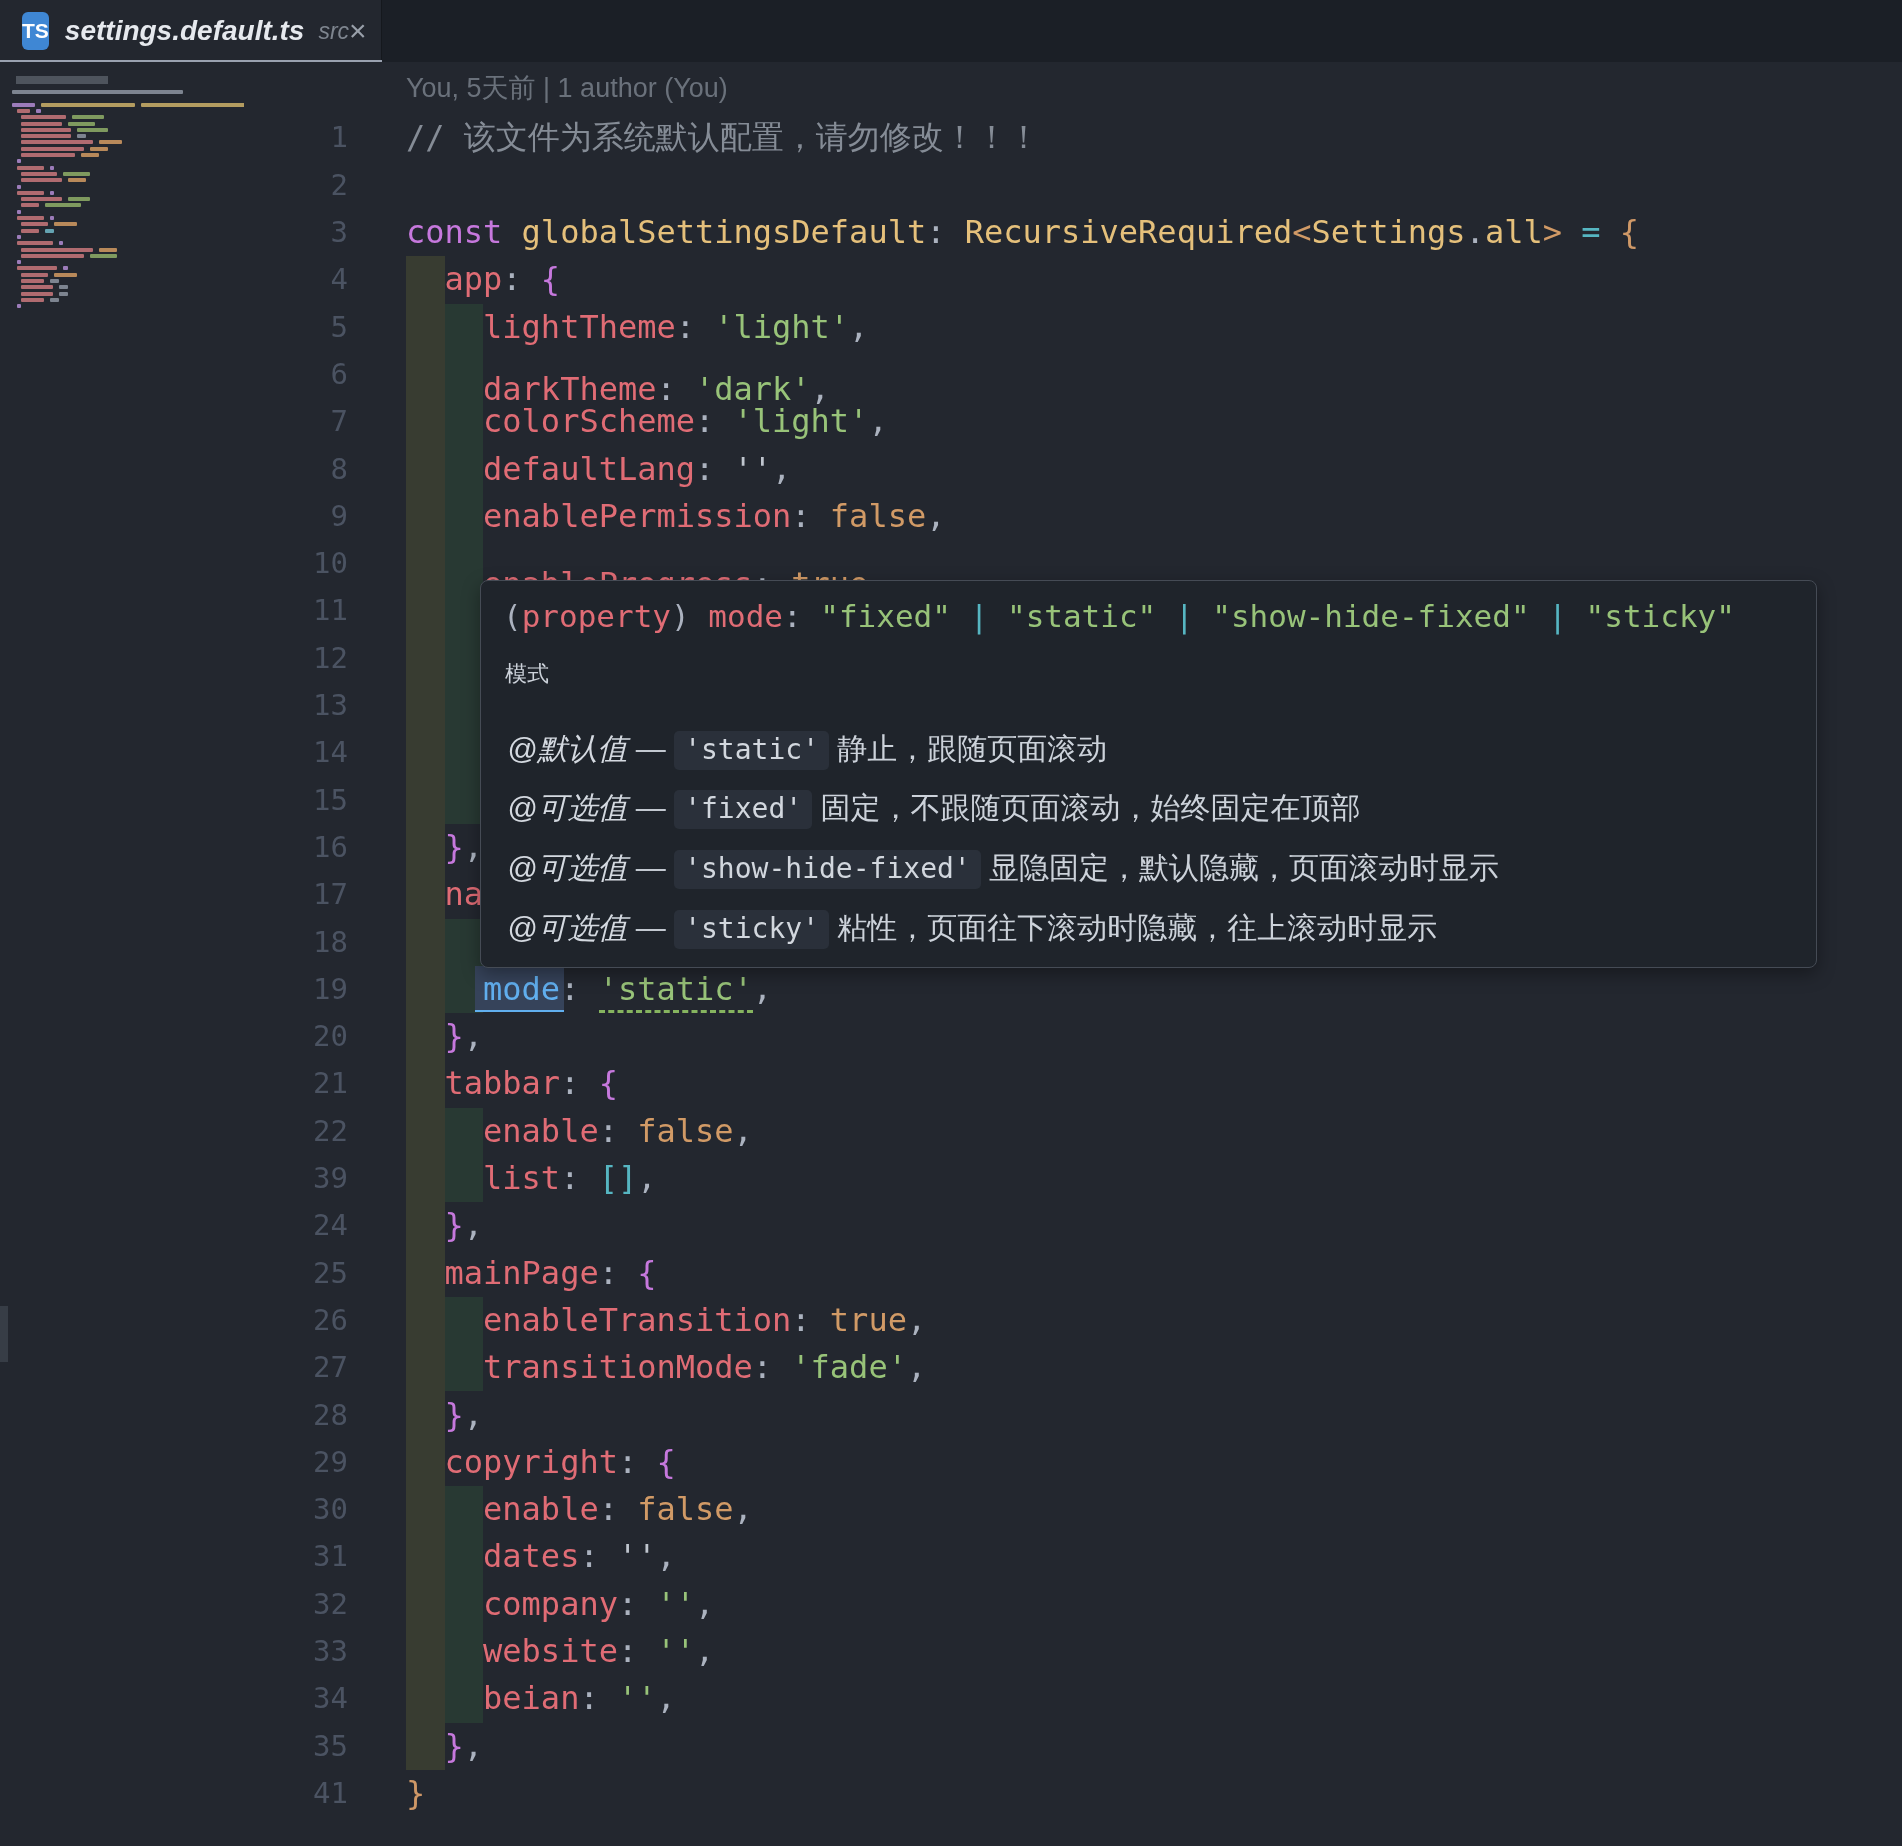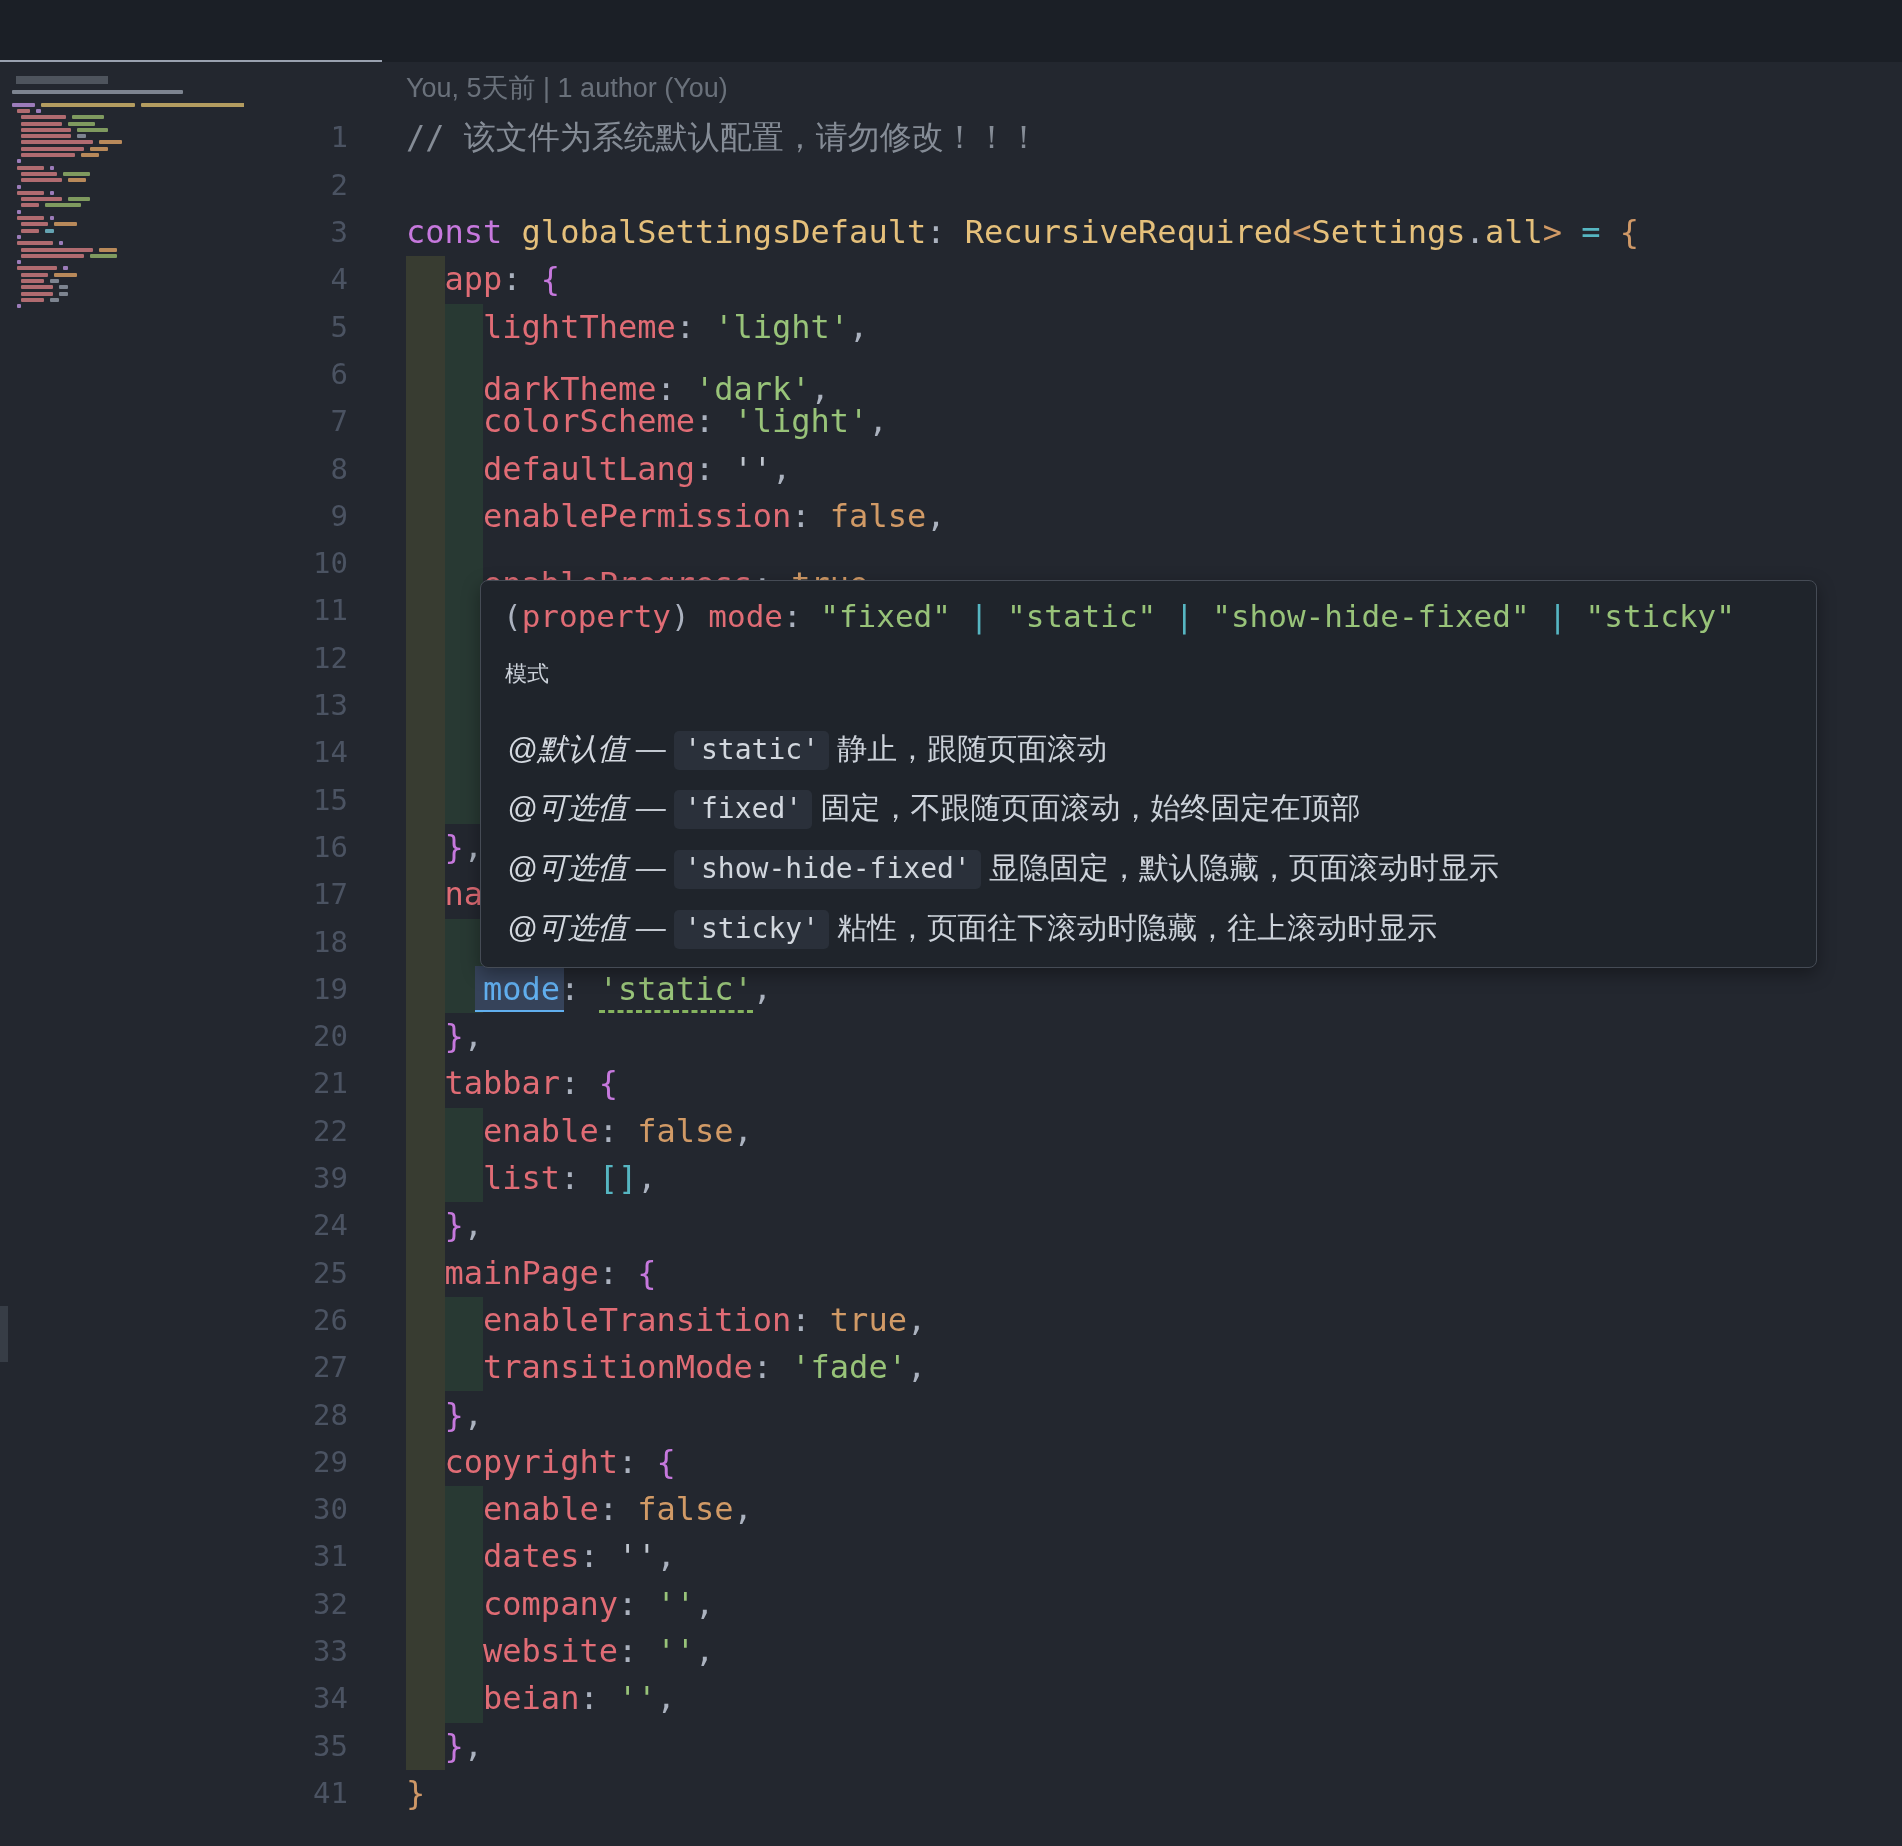--- a/index.html
+++ b/index.html
@@ -74,6 +74,12 @@
 <body>
 
 <div class="topbar">
+  <div class="tab">
+    <div class="ts-icon">TS</div>
+    <div class="tab-title">settings.default.ts</div>
+    <div class="tab-badge">src</div>
+    <div class="tab-close">×</div>
+  </div>
   <div class="tab-underline"></div>
 </div>
 

